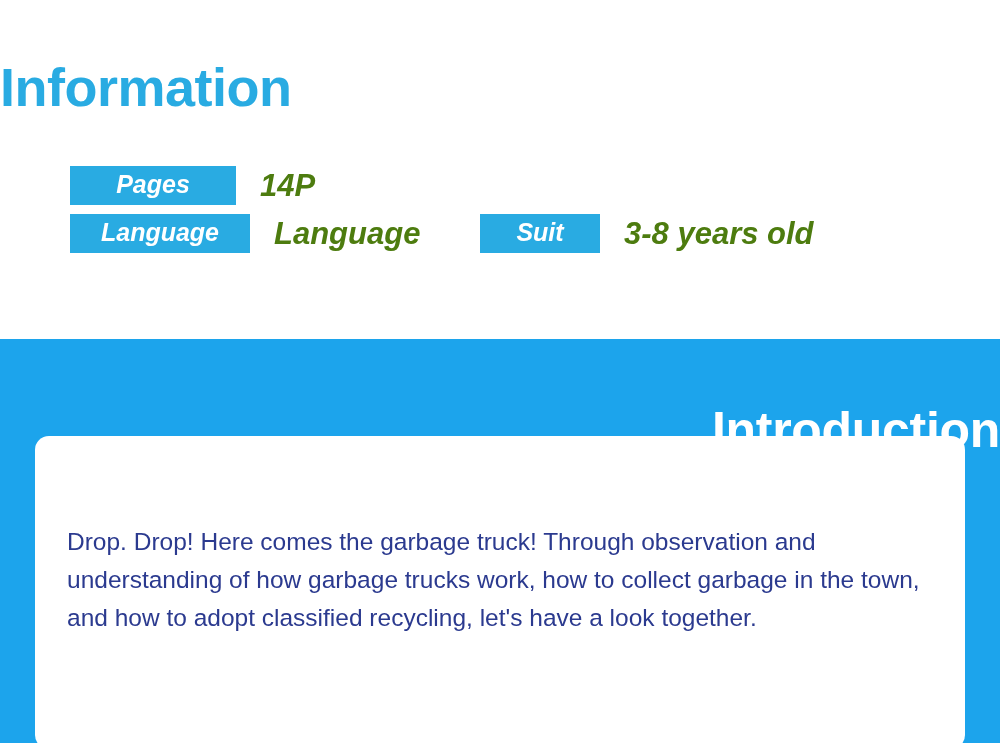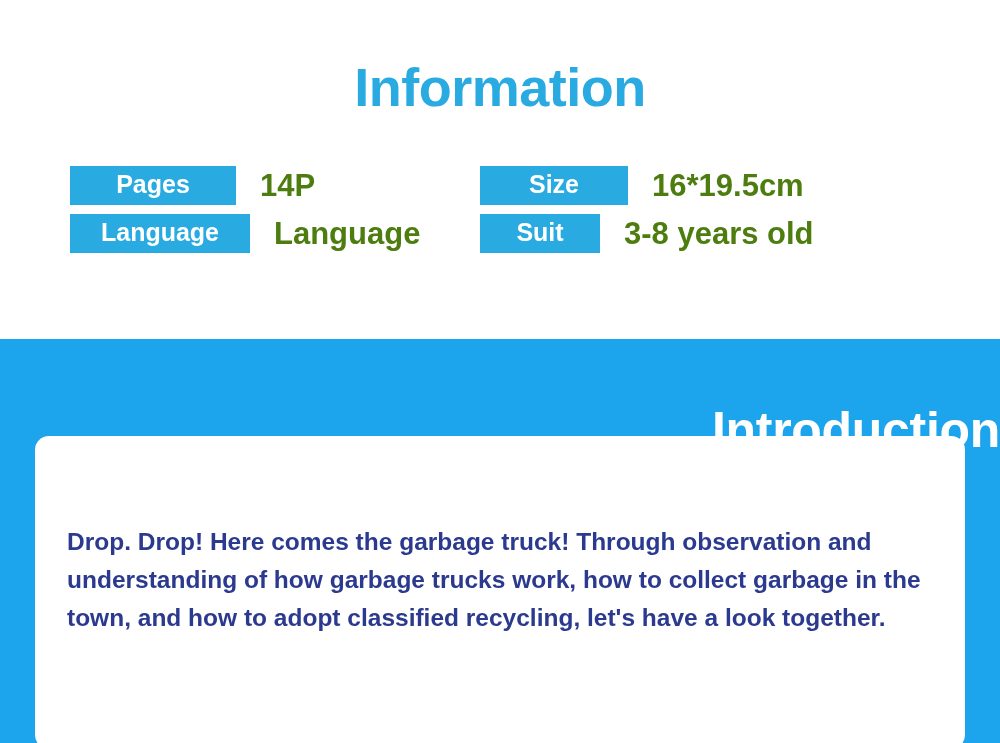--- a/index.html
+++ b/index.html
@@ -28,7 +28,7 @@
     box-sizing: border-box;
   }
   .info-title {
-    text-align: center;
+    text-align: left;
     color: #29ABE2;
     font-size: 54px;
     font-weight: bold;

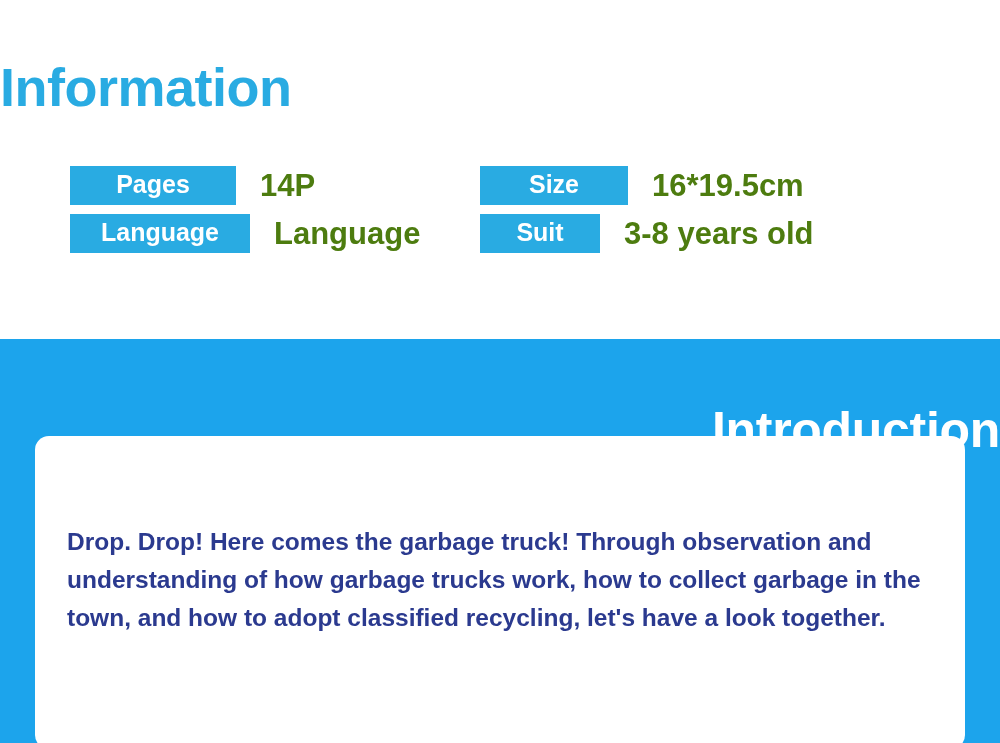--- a/index.html
+++ b/index.html
@@ -41,6 +41,7 @@
     top: 130px;
     left: 0;
     width: 1000px;
+    font-style: italic;
   }
   .info-row {
     display: flex;

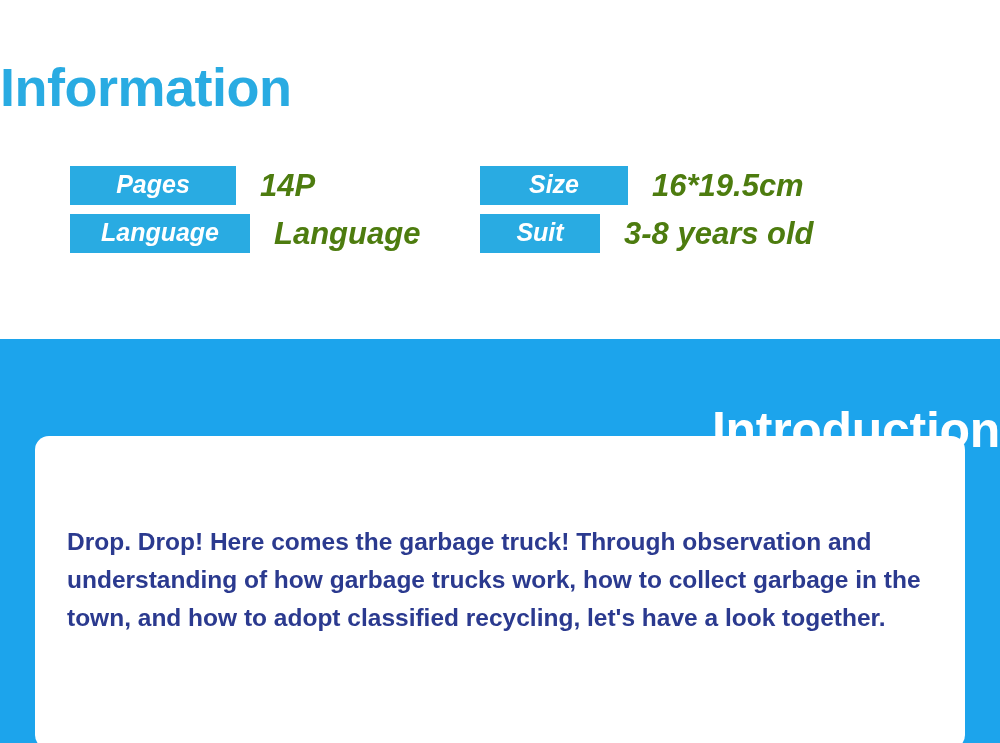--- a/index.html
+++ b/index.html
@@ -140,10 +140,6 @@
           <span class="tag tag-pages">Pages</span>
           <span class="value">14P</span>
         </div>
-        <div class="info-cell cell-right">
-          <span class="tag tag-size">Size</span>
-          <span class="value">16*19.5cm</span>
-        </div>
       </div>
 
       <div class="info-row">

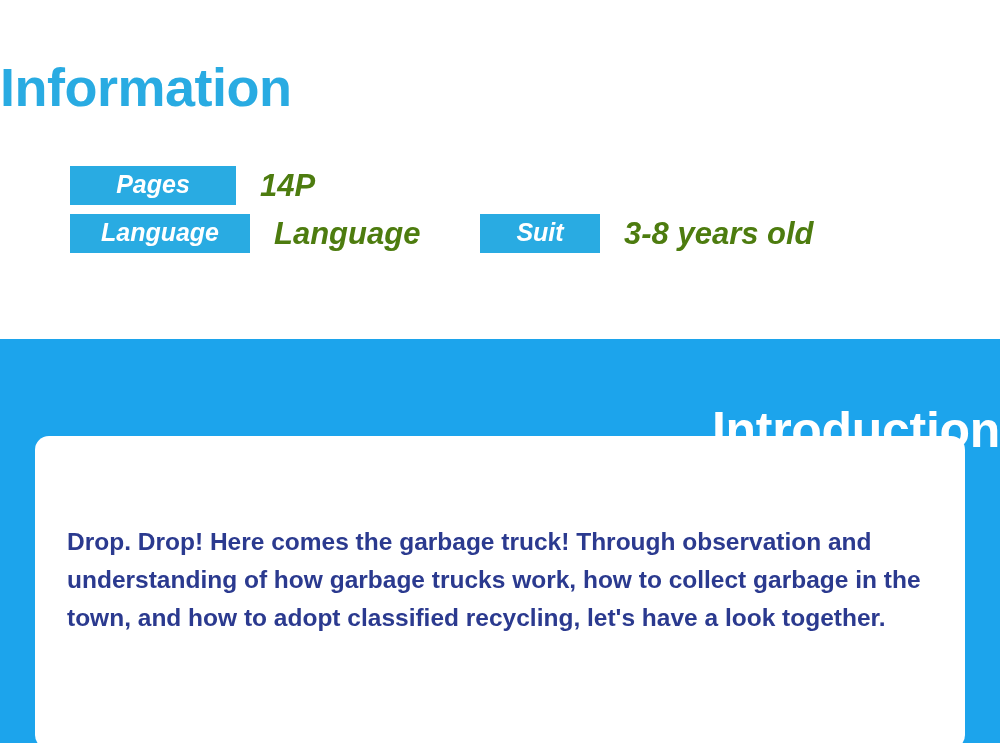--- a/index.html
+++ b/index.html
@@ -122,7 +122,7 @@
     color: #2B3A8F;
     font-size: 24.5px;
     line-height: 1.55;
-    font-weight: bold;
+    font-weight: normal;
   }
 </style>
 </head>

